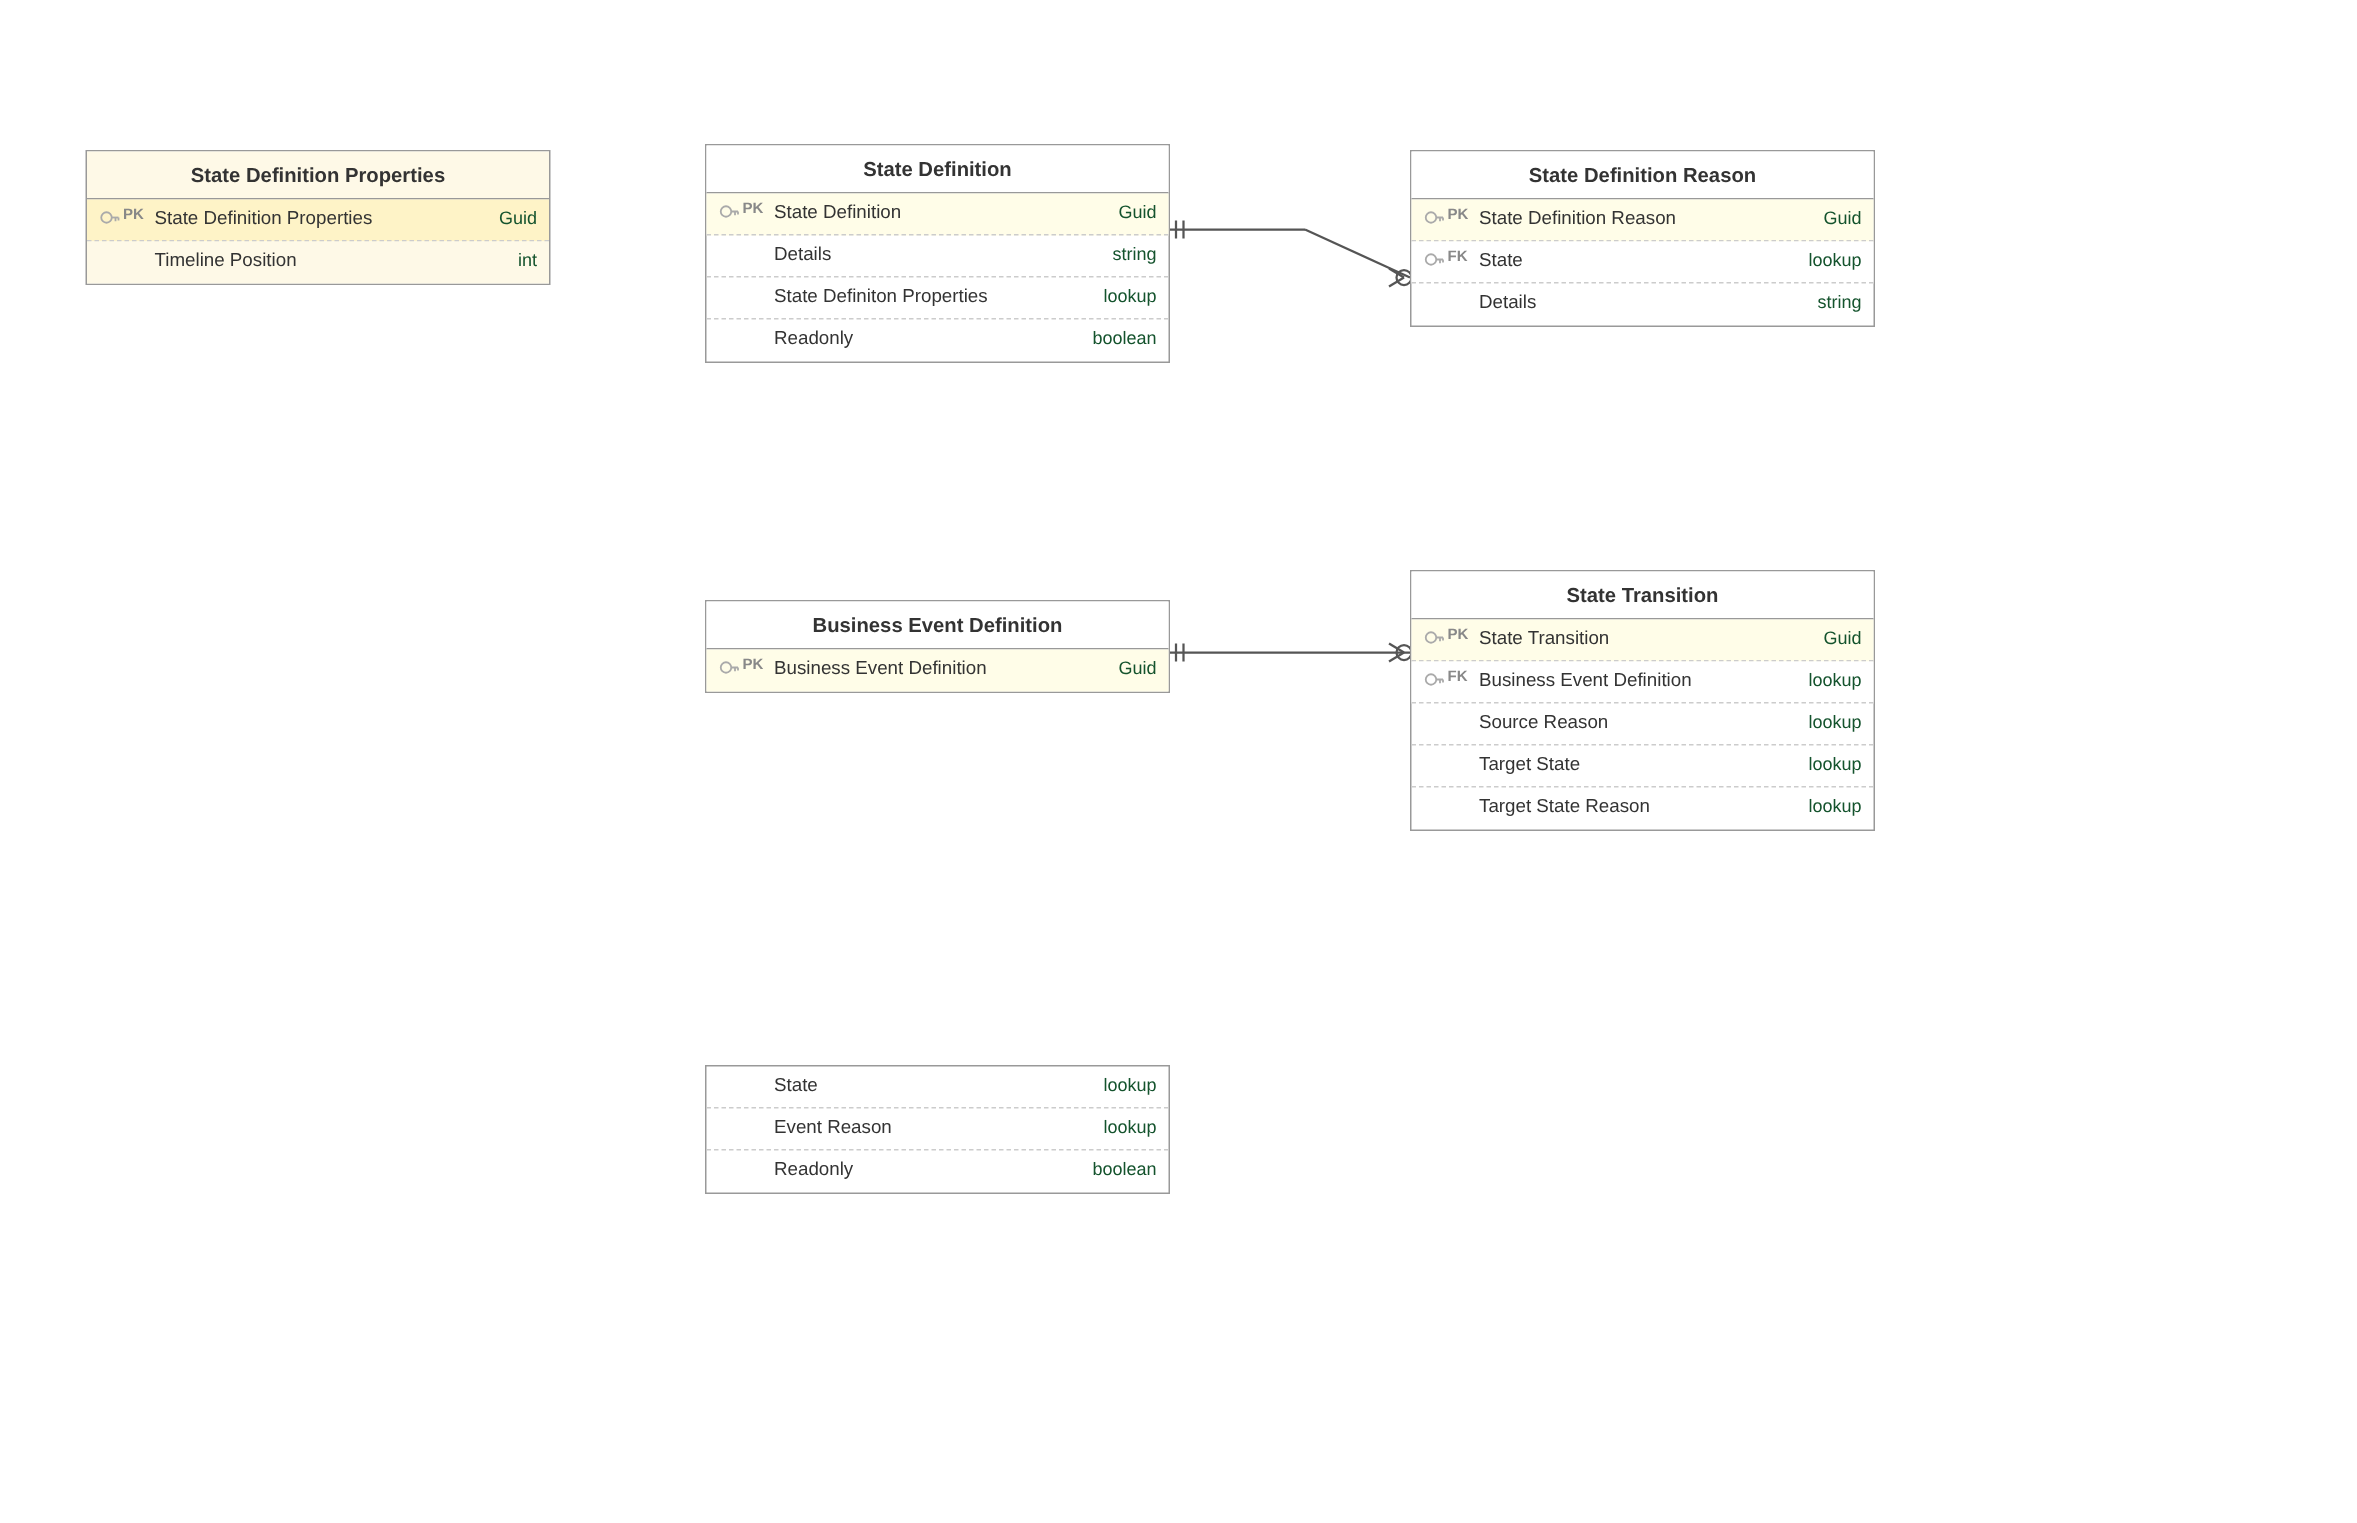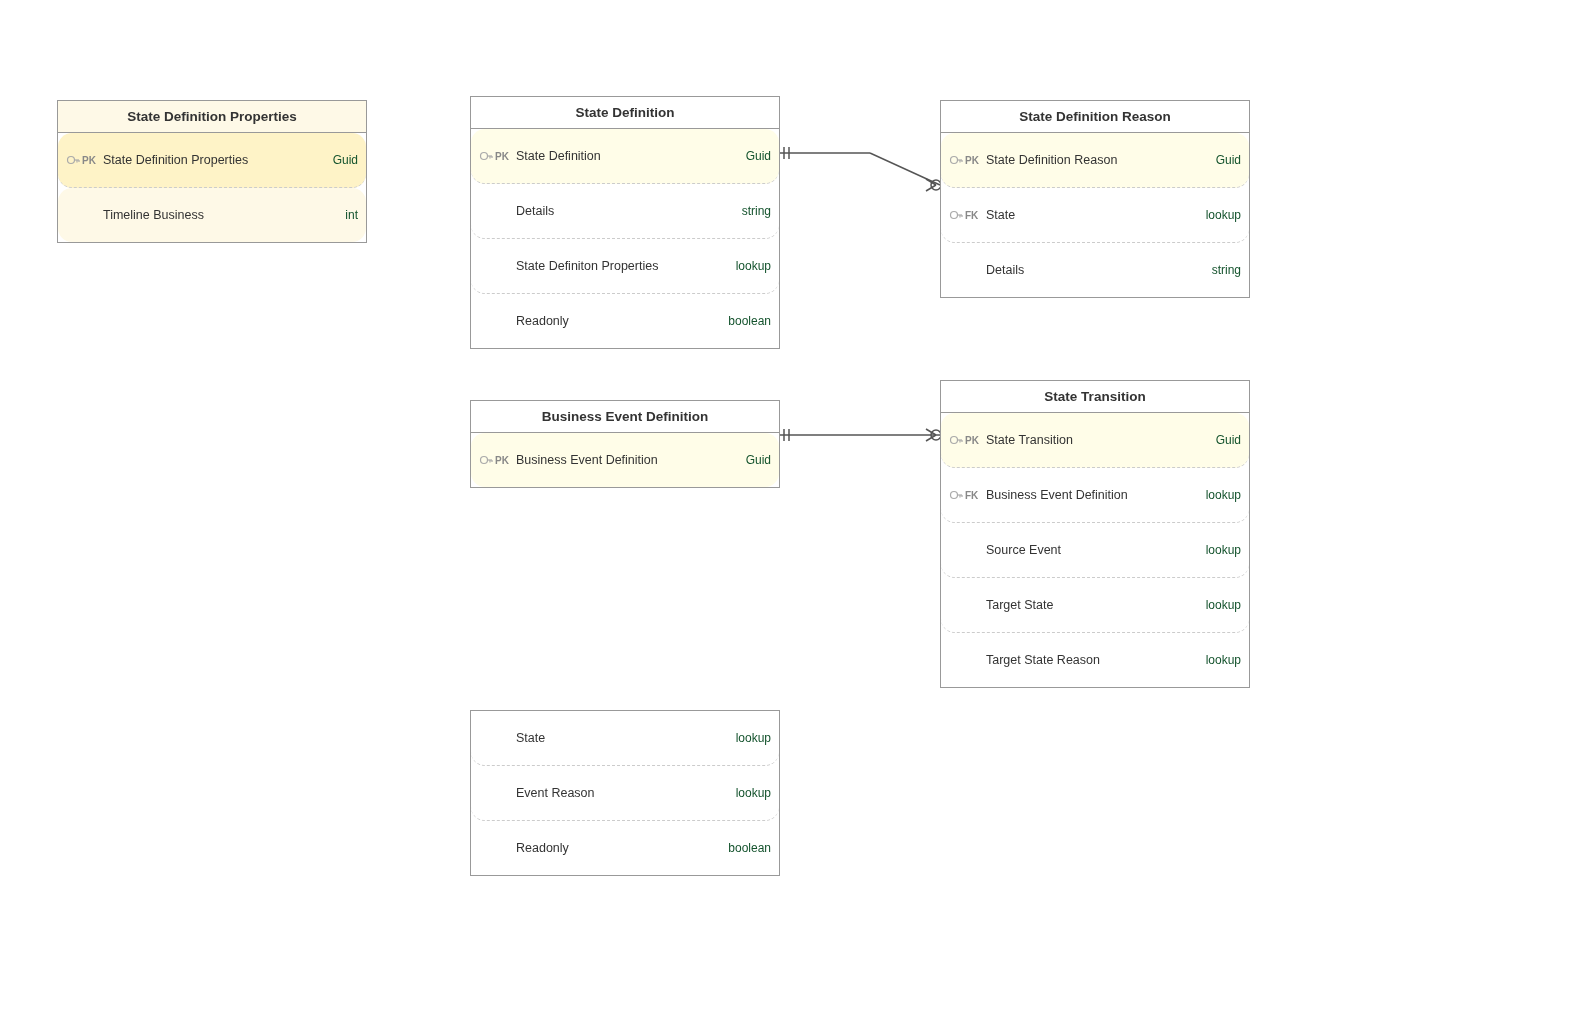--- a/index.html
+++ b/index.html
@@ -40,11 +40,10 @@
 
     .entity-row {
       display: flex;
-      align-items: center;
+      align-items: flex-start;
       border-bottom: 1px dashed #ccc;
-      padding: 20px 8px;
+      padding: 5px 8px;
       min-height: 28px;
-      border-radius: 14px;
     }
 
     .entity-row:last-child {

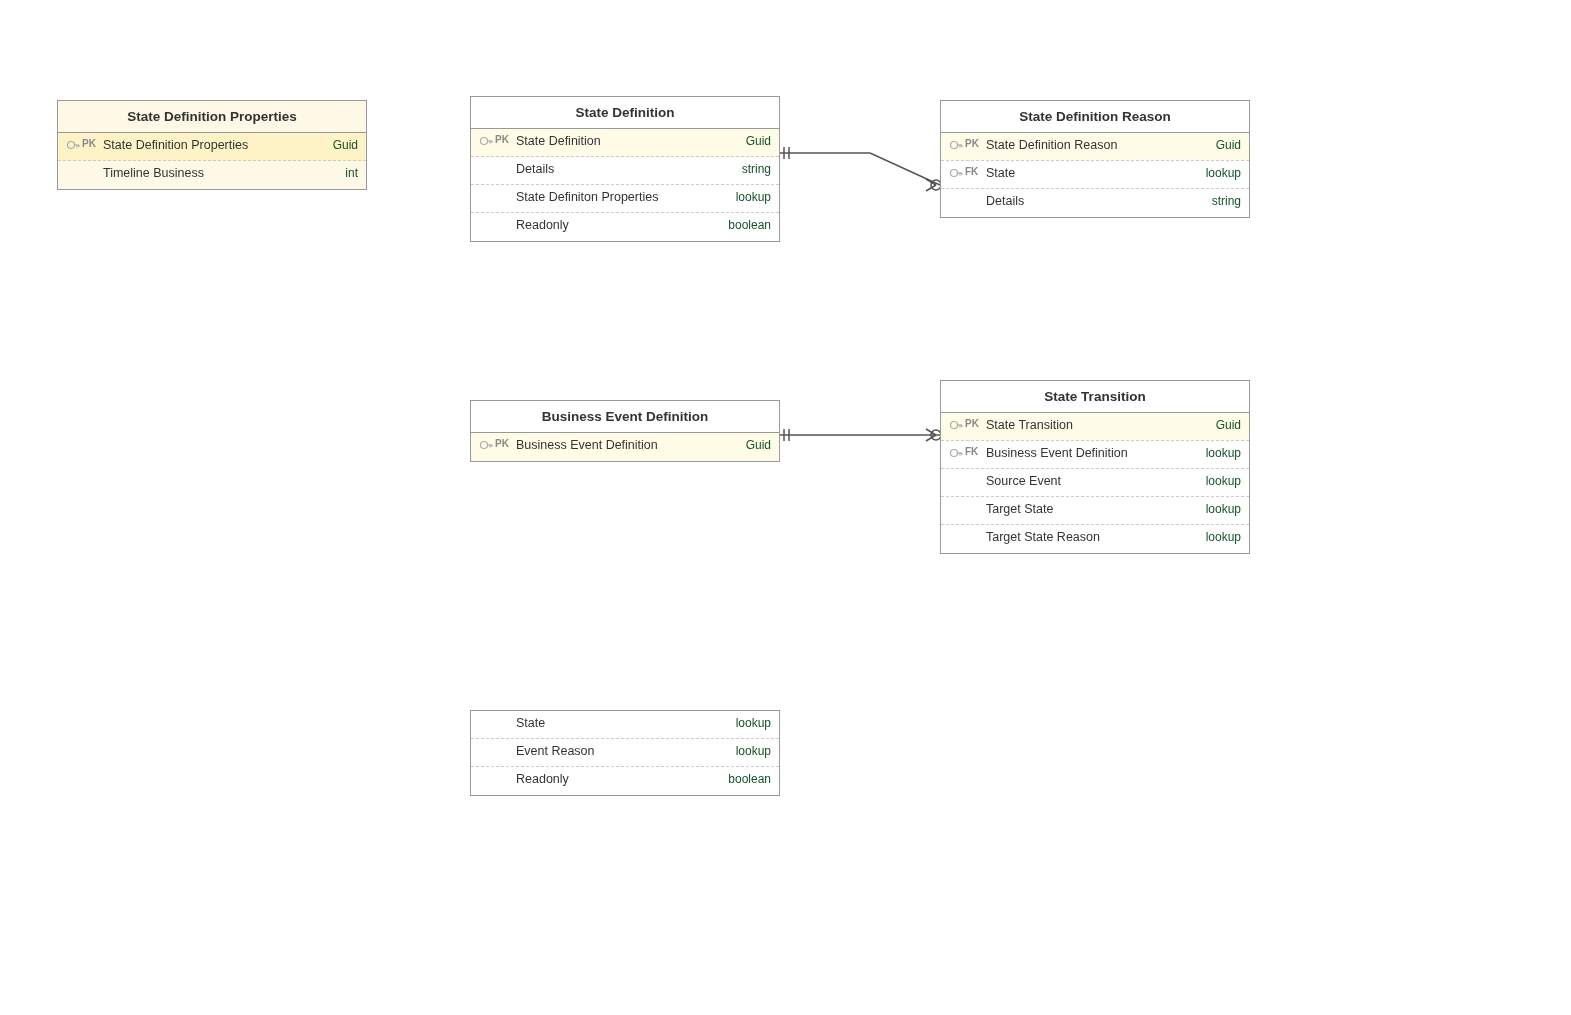--- a/index.html
+++ b/index.html
@@ -157,7 +157,7 @@
     <div class="entity-row">
       <span class="key-icon" style="width:14px;"></span>
       <span class="row-badge"></span>
-      <span class="row-name">Timeline Business</span>
+      <span class="row-name">Timeline Position</span>
       <span class="row-type">int</span>
     </div>
   </div>

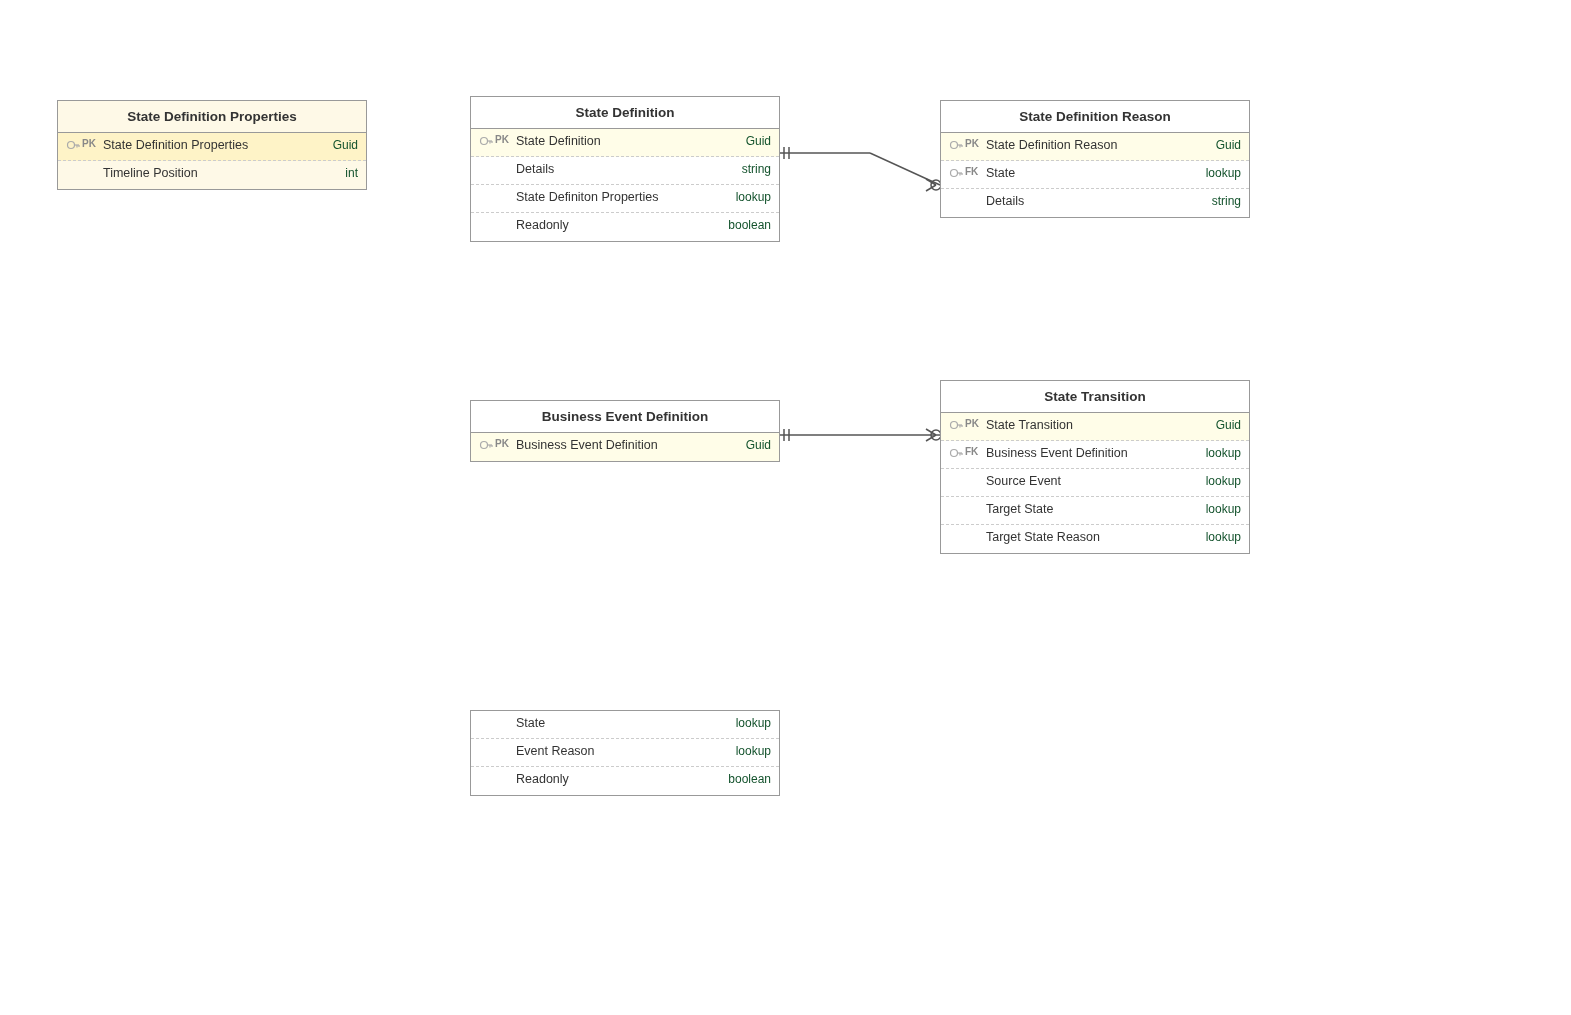--- a/index.html
+++ b/index.html
@@ -281,7 +281,7 @@
     <div class="entity-row">
       <span class="key-icon" style="width:14px;"></span>
       <span class="row-badge"></span>
-      <span class="row-name">Source Event</span>
+      <span class="row-name">Source Reason</span>
       <span class="row-type">lookup</span>
     </div>
     <div class="entity-row">

